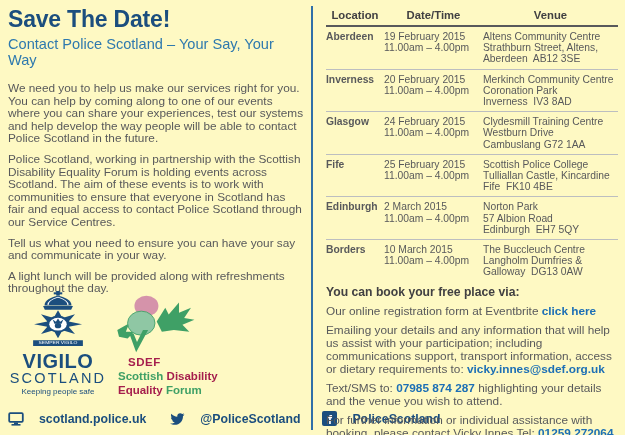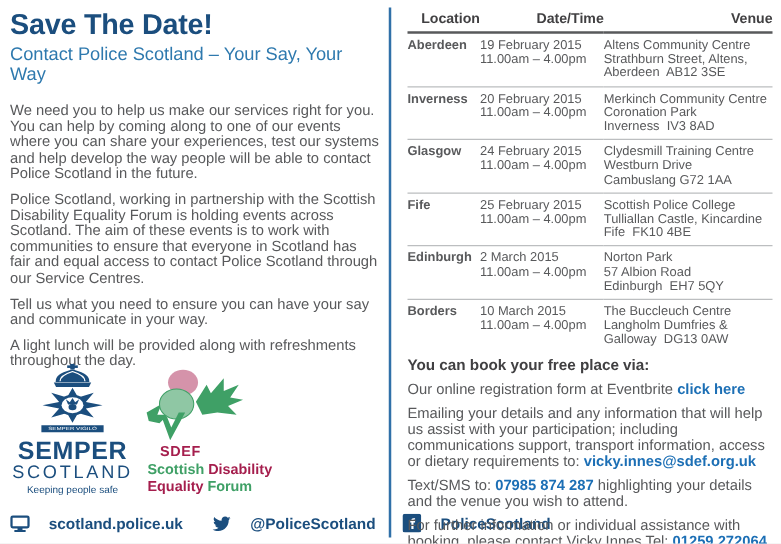--- a/index.html
+++ b/index.html
@@ -5,7 +5,7 @@
   * { box-sizing: border-box; }
   html,body { margin:0; padding:0; background:#e8e8e8; }
   .page {
-    position:relative; width:625px; height:435px; background:#ffffff;
+    position:relative; width:625px; height:435px; background:#fef9c3;
     font-family:"Liberation Sans", sans-serif; overflow:hidden;
     color: var(--body-gray);
   }

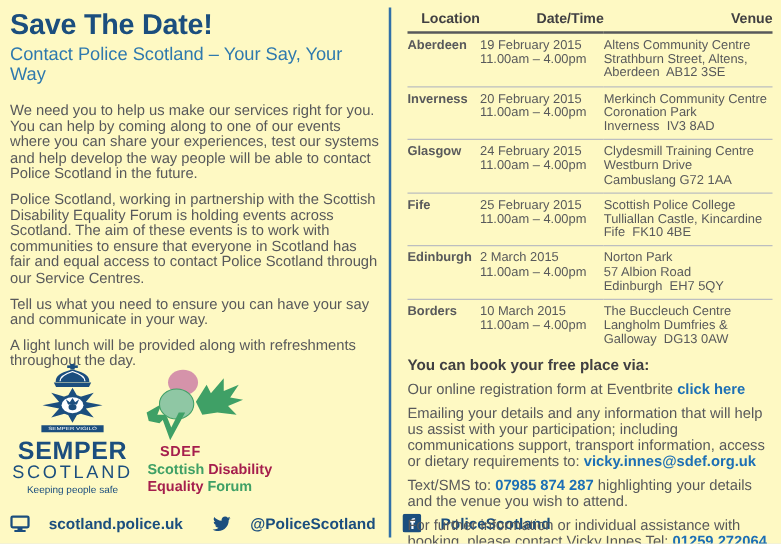--- a/index.html
+++ b/index.html
@@ -40,7 +40,7 @@
   .right-col { position:absolute; left:326px; top:6px; width:292px; }
   table.events { width:100%; border-collapse:collapse; }
   table.events th {
-    text-align:right; font-size:11.3px; color:var(--dark-gray);
+    text-align:center; font-size:11.3px; color:var(--dark-gray);
     padding:3px 0 4px 0; border-bottom:2px solid var(--body-gray);
   }
   table.events td {

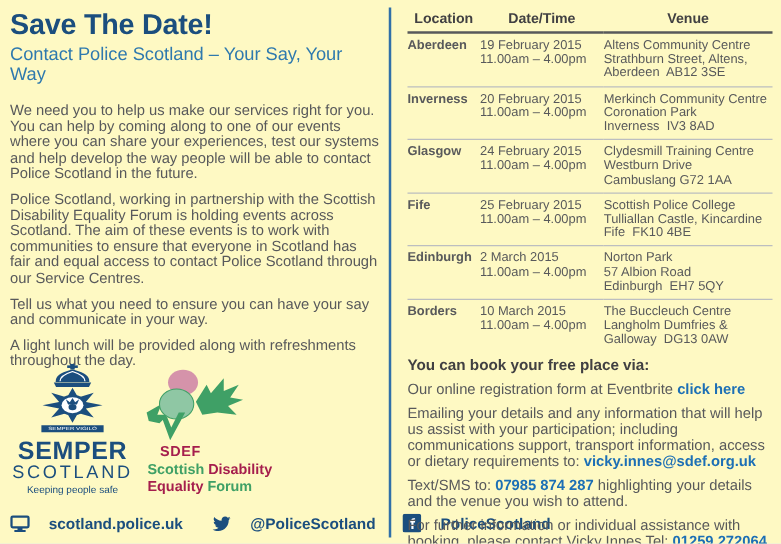--- a/index.html
+++ b/index.html
@@ -91,7 +91,7 @@
       <path d="M10 95 L80 95 L80 106 L10 106 Z" fill="currentColor"></path>
       <text x="45" y="103" text-anchor="middle" font-size="7" fill="#ffffff" font-family="Liberation Sans, sans-serif">SEMPER VIGILO</text>
     </svg>
-    <div class="police-wordmark">SEMPER</div>
+    <div class="police-wordmark">VIGILO</div>
     <div class="police-wordmark2">SCOTLAND</div>
     <div class="police-tagline">Keeping people safe</div>
   </div>

